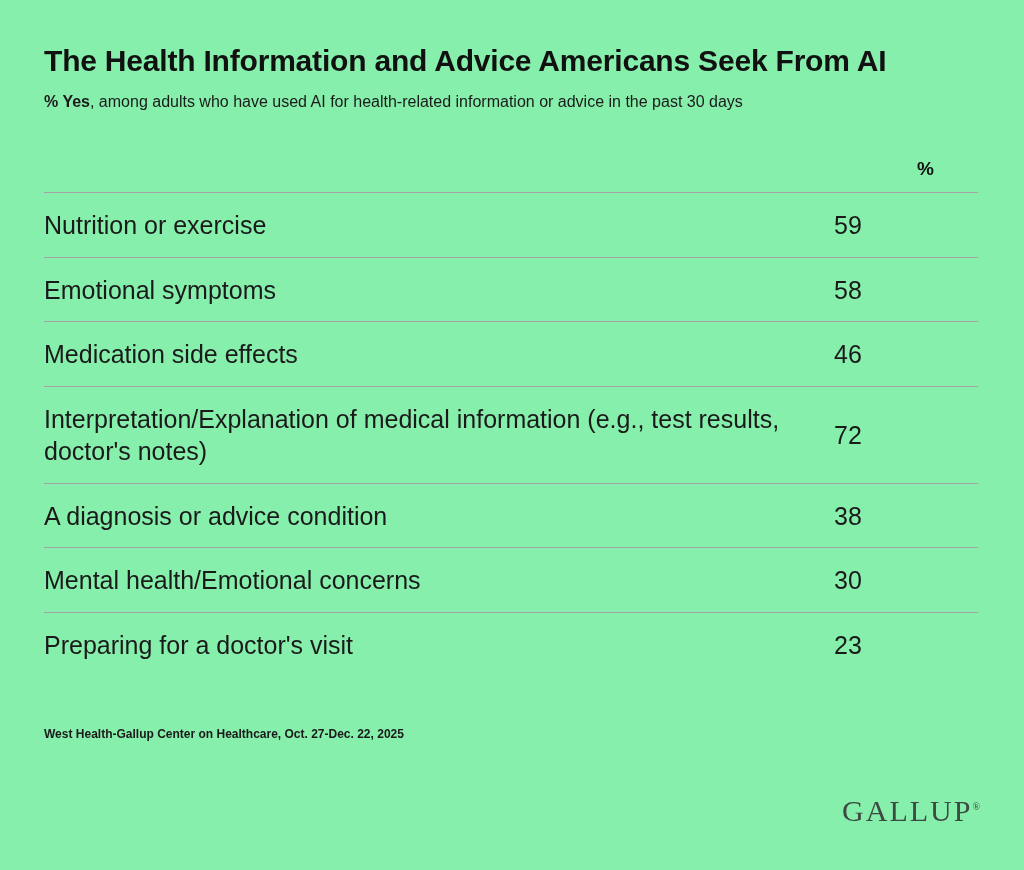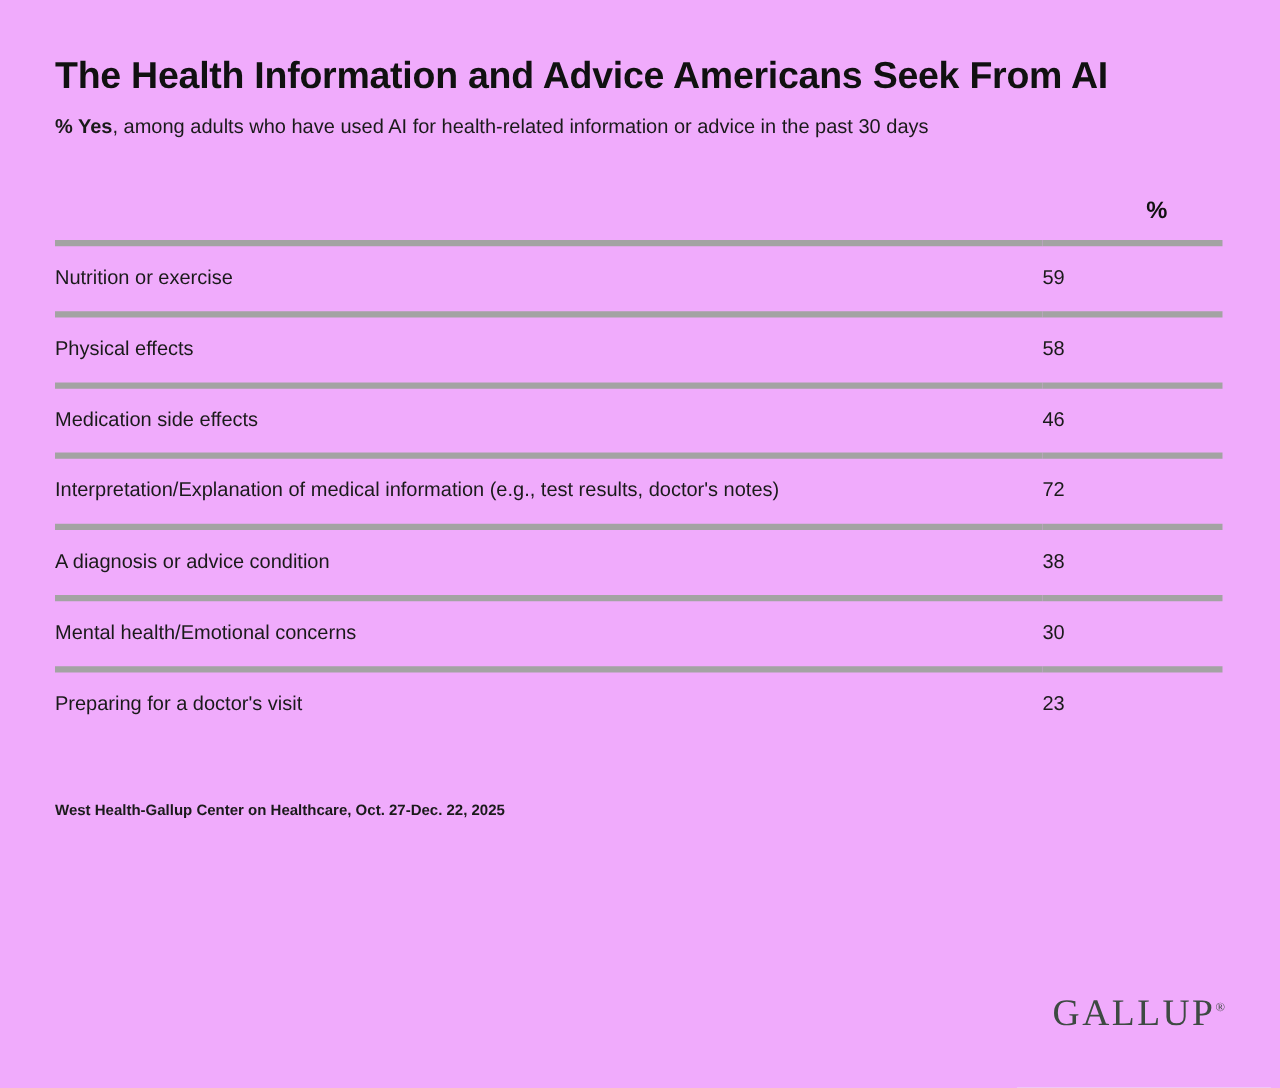--- a/index.html
+++ b/index.html
@@ -18,7 +18,7 @@
     box-sizing: border-box;
     width: 1024px;
     height: 870px;
-    background: #f0abfc;
+    background: #86efac;
     padding: 42px 44px 12px 44px;
     position: relative;
   }

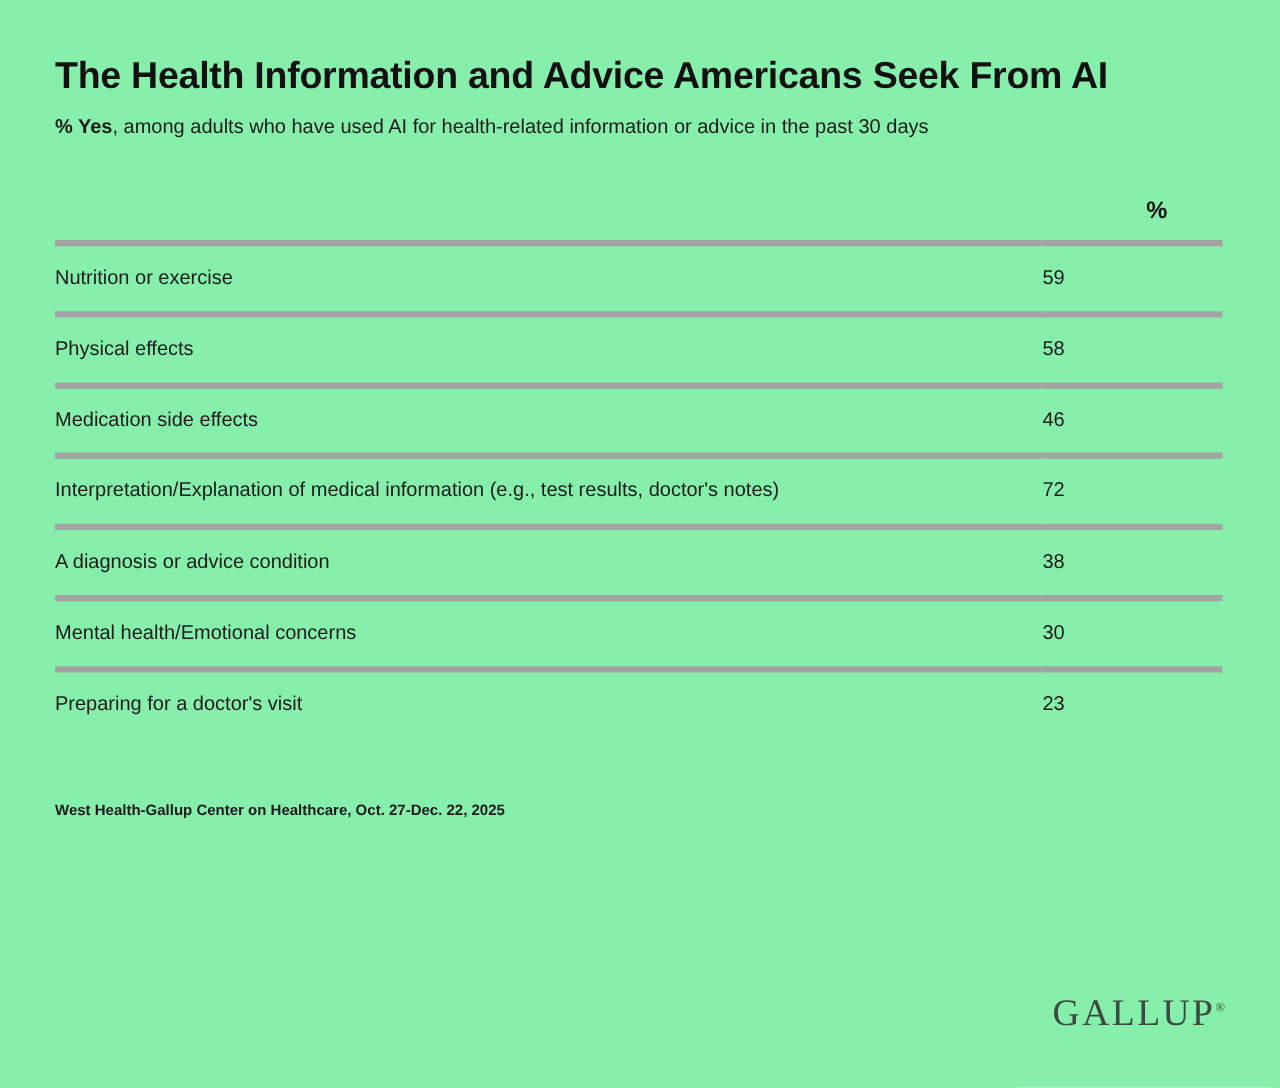--- a/index.html
+++ b/index.html
@@ -69,8 +69,8 @@
     color: #111;
   }
   table.data td {
-    border-top: 5px solid #a3a3a3;
-    font-size: 16px;
+    border-top: 1px solid #a3a3a3;
+    font-size: 25px;
     line-height: 1.3;
     padding: 16px 0 15px 0;
     vertical-align: middle;

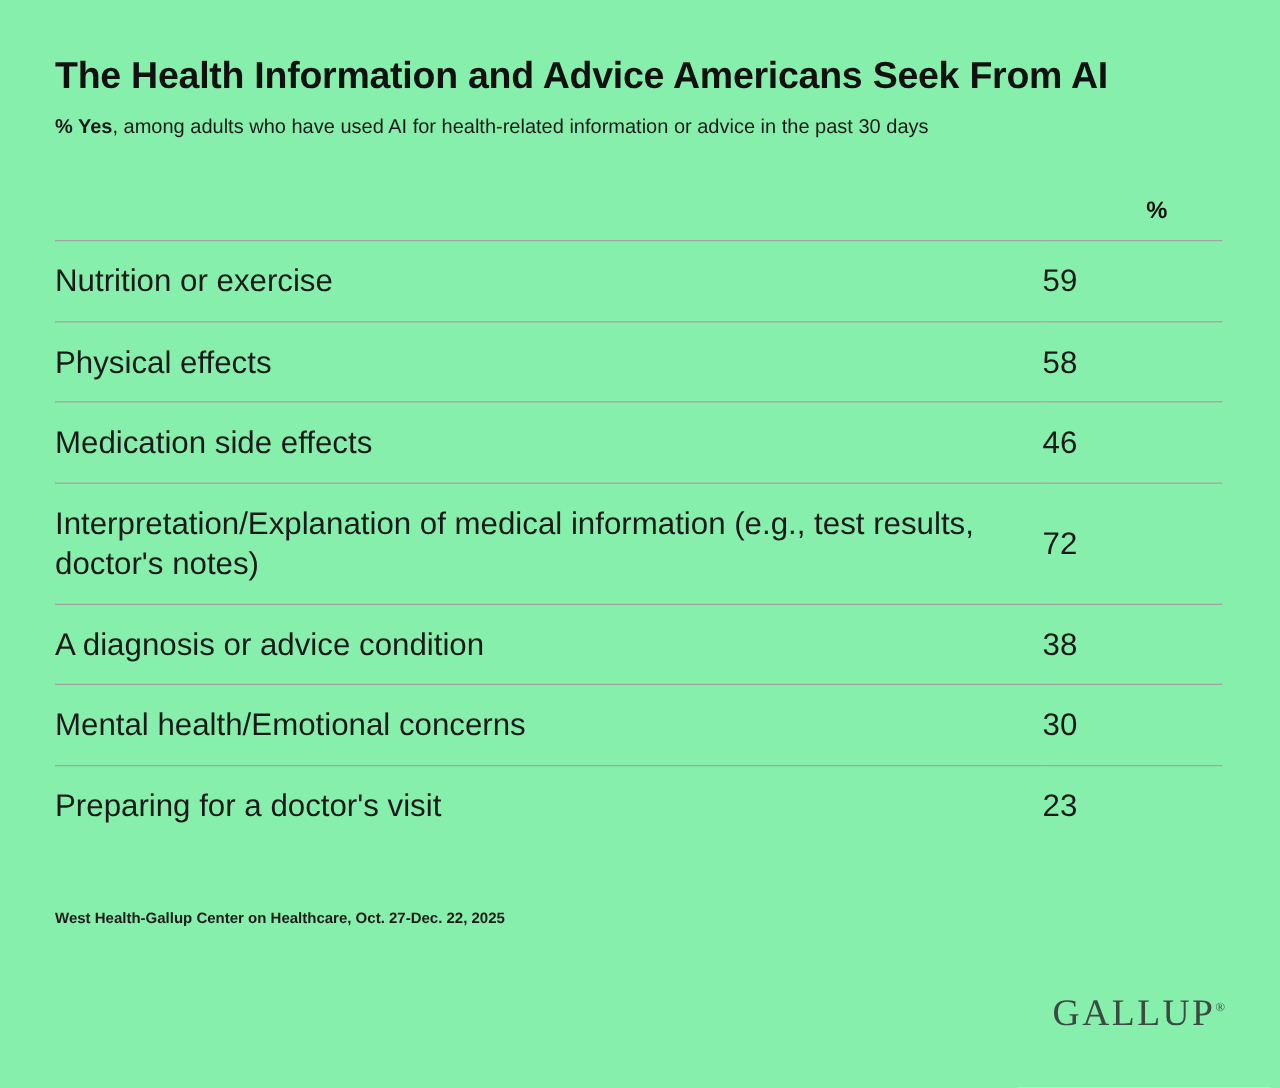--- a/index.html
+++ b/index.html
@@ -129,7 +129,7 @@
         <td class="value">59</td>
       </tr>
       <tr>
-        <td class="label">Physical effects</td>
+        <td class="label">Emotional symptoms</td>
         <td class="value">58</td>
       </tr>
       <tr>

